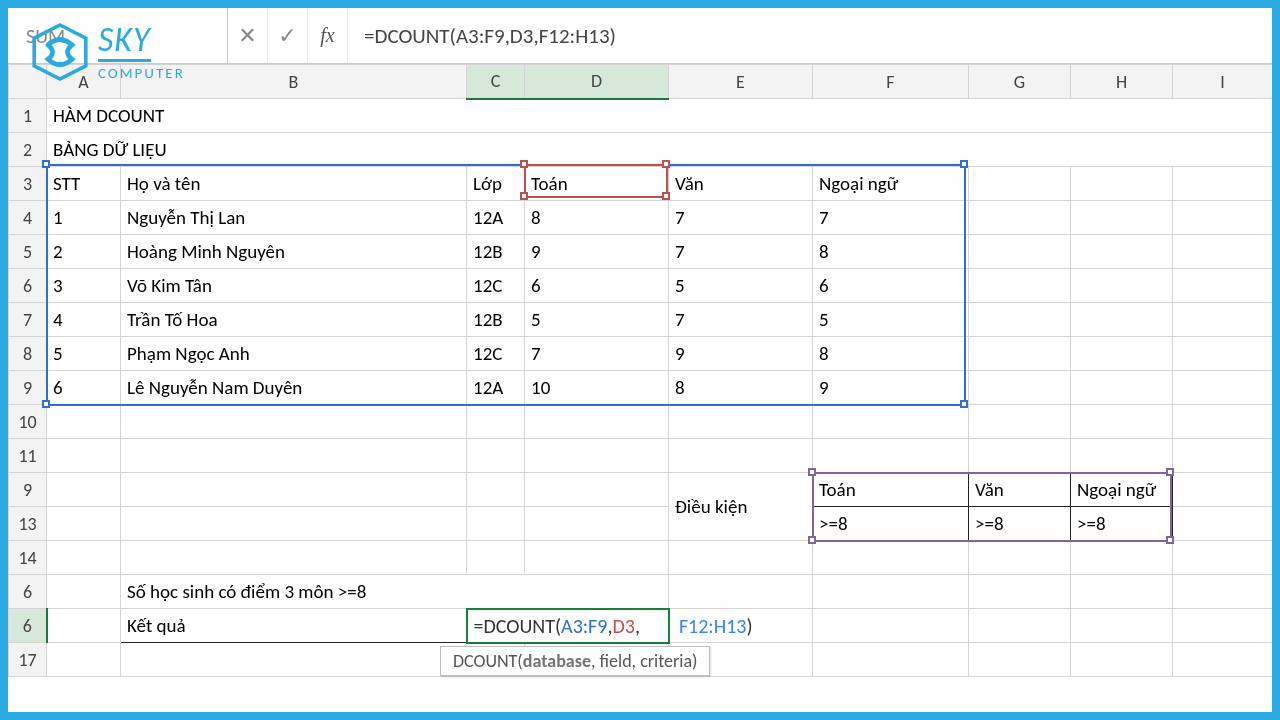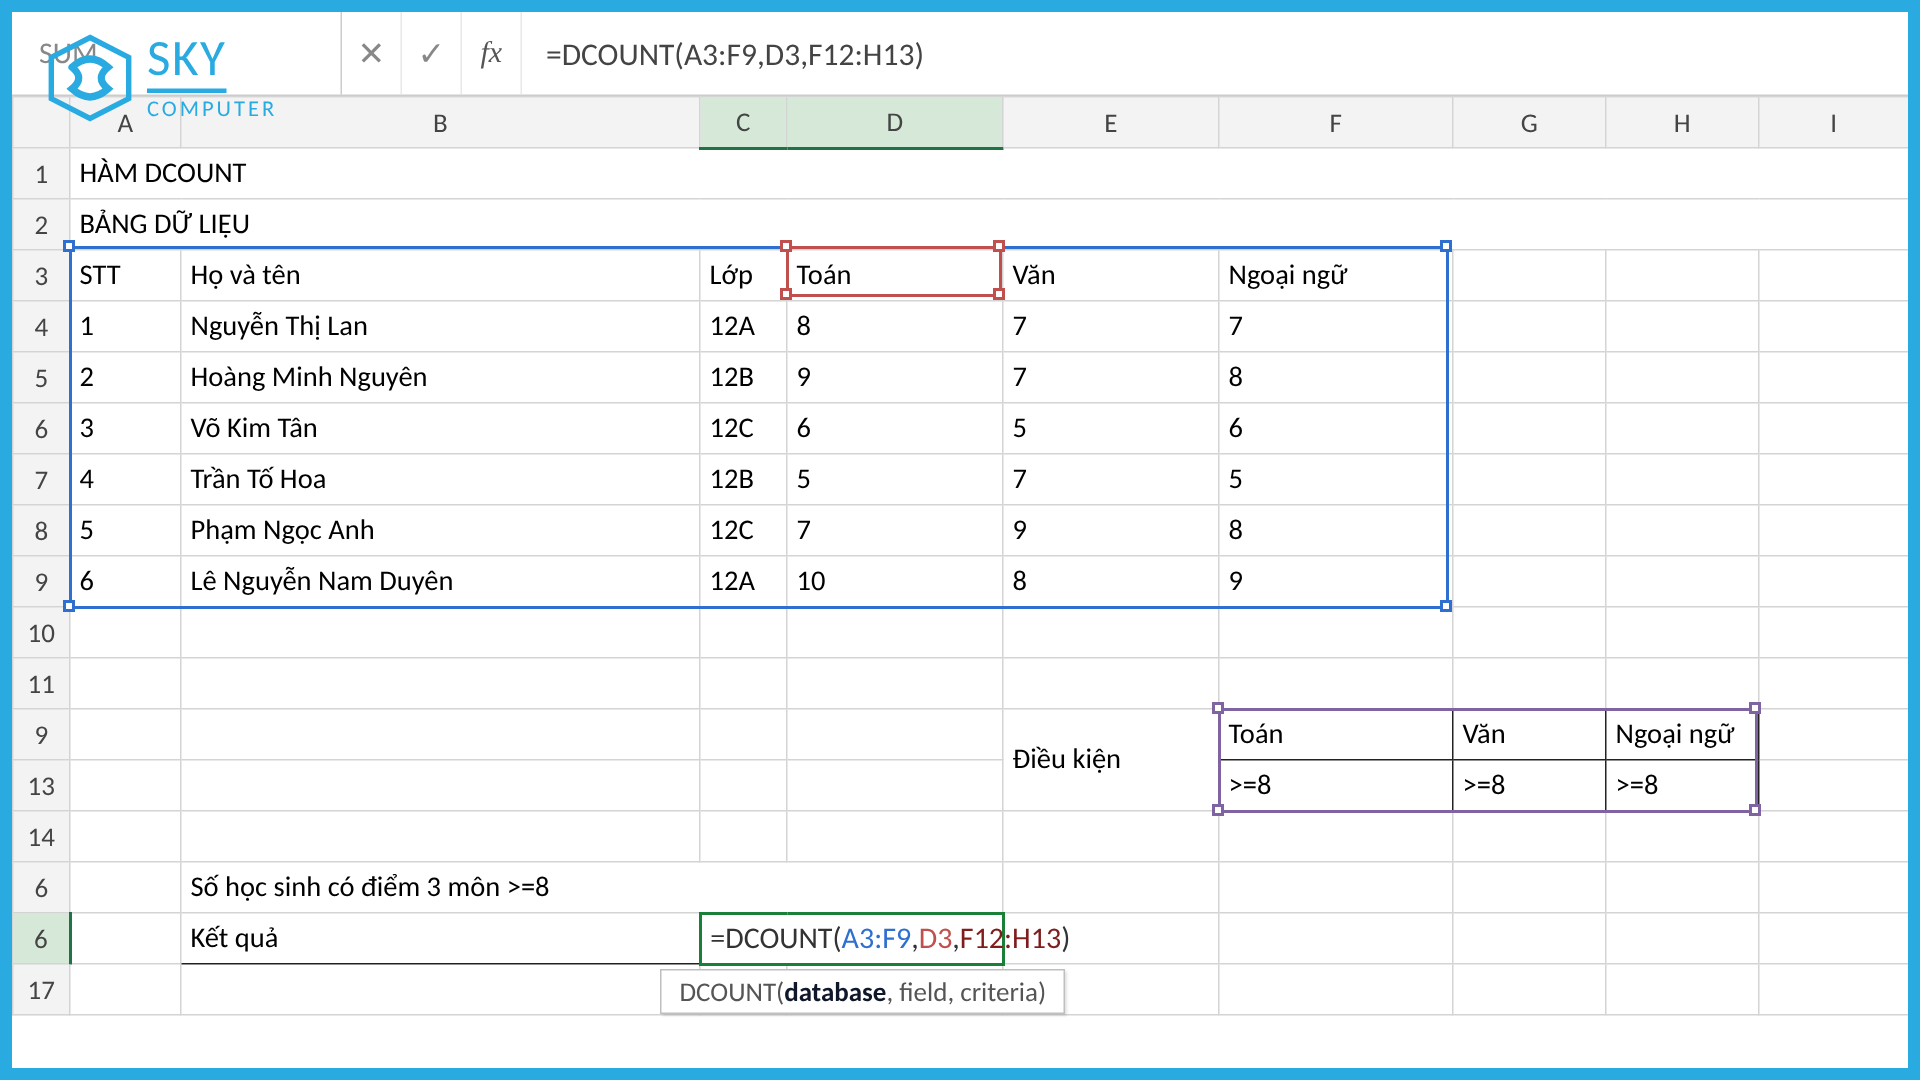--- a/index.html
+++ b/index.html
@@ -66,7 +66,7 @@
     width: 60px; height: 60px;
   }
   .logo-text { display:flex; flex-direction:column; line-height:1; }
-  .logo-sky { color:#29abe2; font-size:34px; font-weight:300; letter-spacing:1px; }
+  .logo-sky { color:#29abe2; font-size:34px; font-weight:300; letter-spacing:1px;font-style:italic; }
   .logo-sky .underline { border-bottom:3px solid #29abe2; padding-bottom:2px; display:inline-block;}
   .logo-comp { color:#29abe2; font-size:15px; letter-spacing:2px; margin-top:4px;}
 

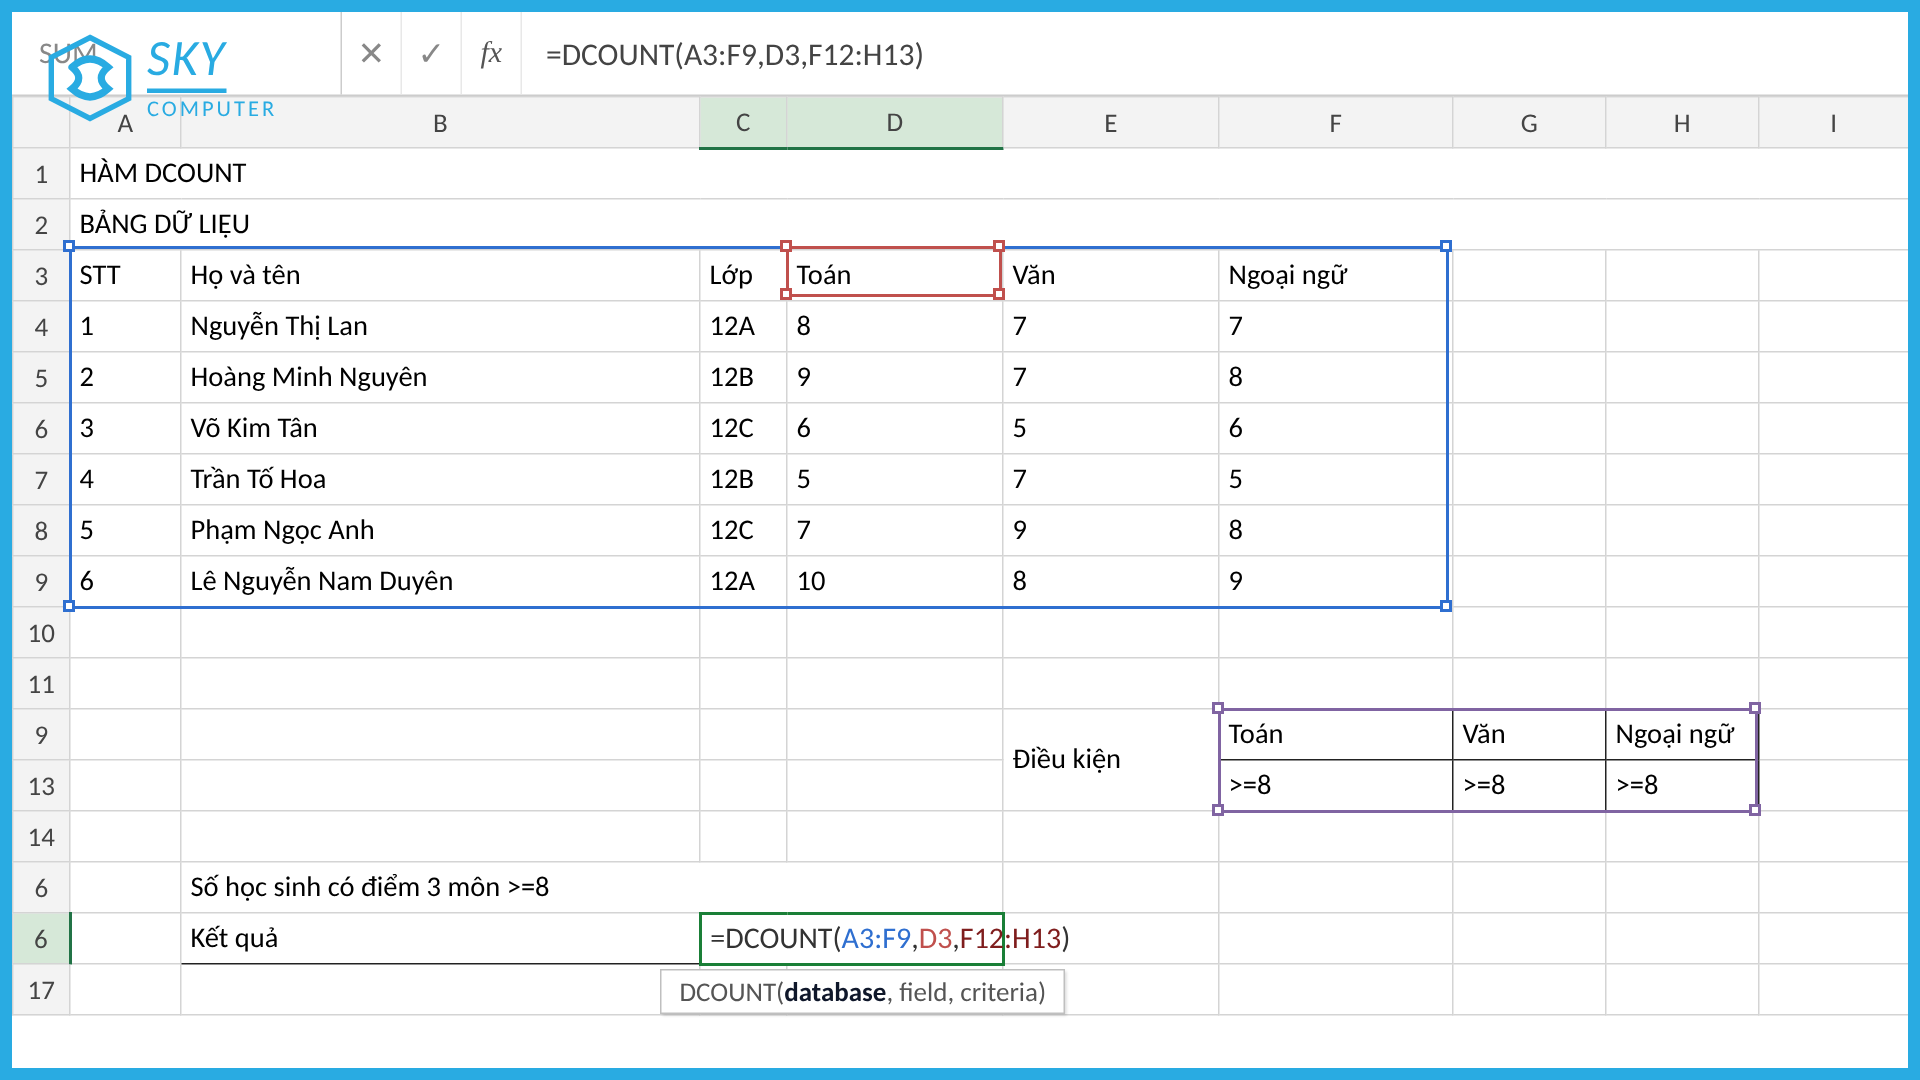--- a/index.html
+++ b/index.html
@@ -117,7 +117,7 @@
   .f-eq{color:#333;}
   .f-db{color:#2f6fd0;}
   .f-field{color:#c0504d;}
-  .f-crit{color:#7f1d1d;}
+  .f-crit{color:#3b82f6;margin-left:39px;}
 
   .tooltip {
     position:absolute;

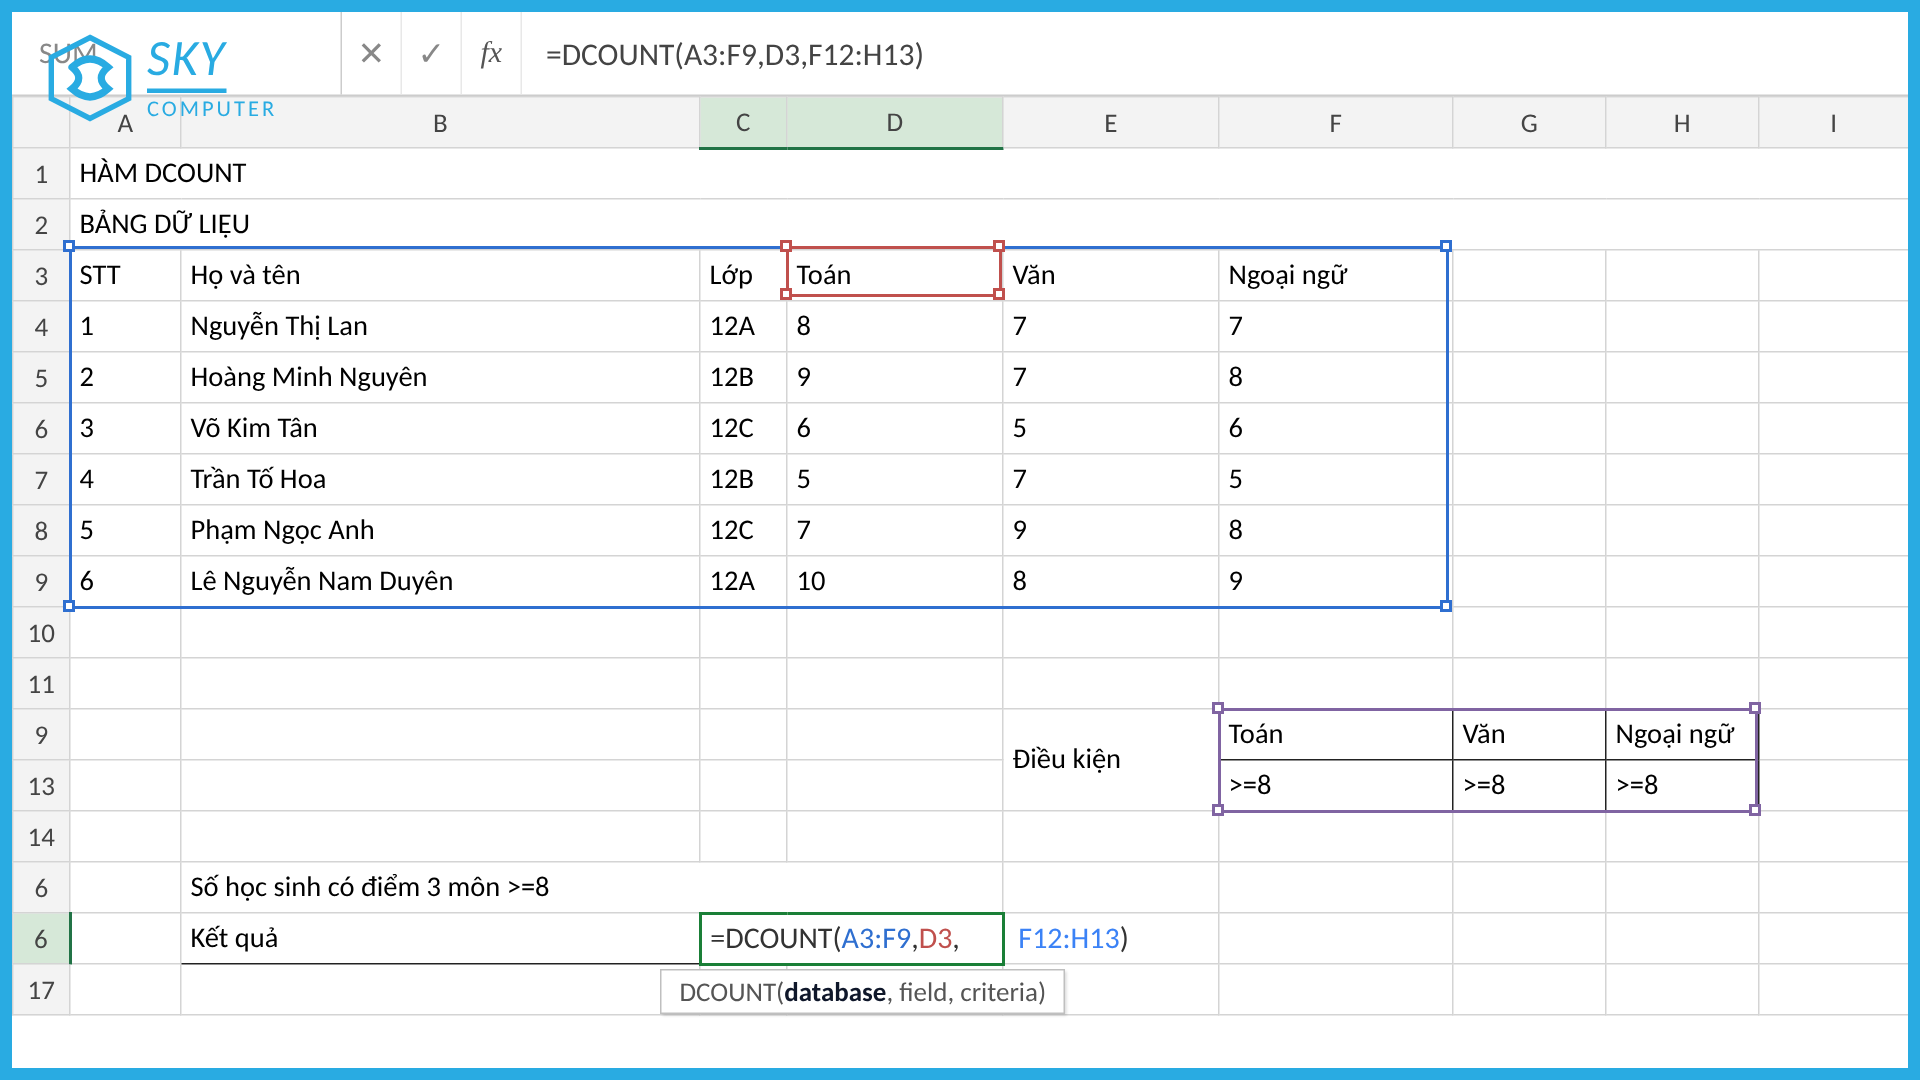--- a/index.html
+++ b/index.html
@@ -128,7 +128,7 @@
     color:#555;
     box-shadow:1px 1px 2px rgba(0,0,0,.15);
   }
-  .tooltip b{color:#0f172a;}
+  .tooltip b{color:#737373;}
 
   .merged-label { border:1px solid #222; text-align:center; background:#fff;margin-top:32px;}
 

